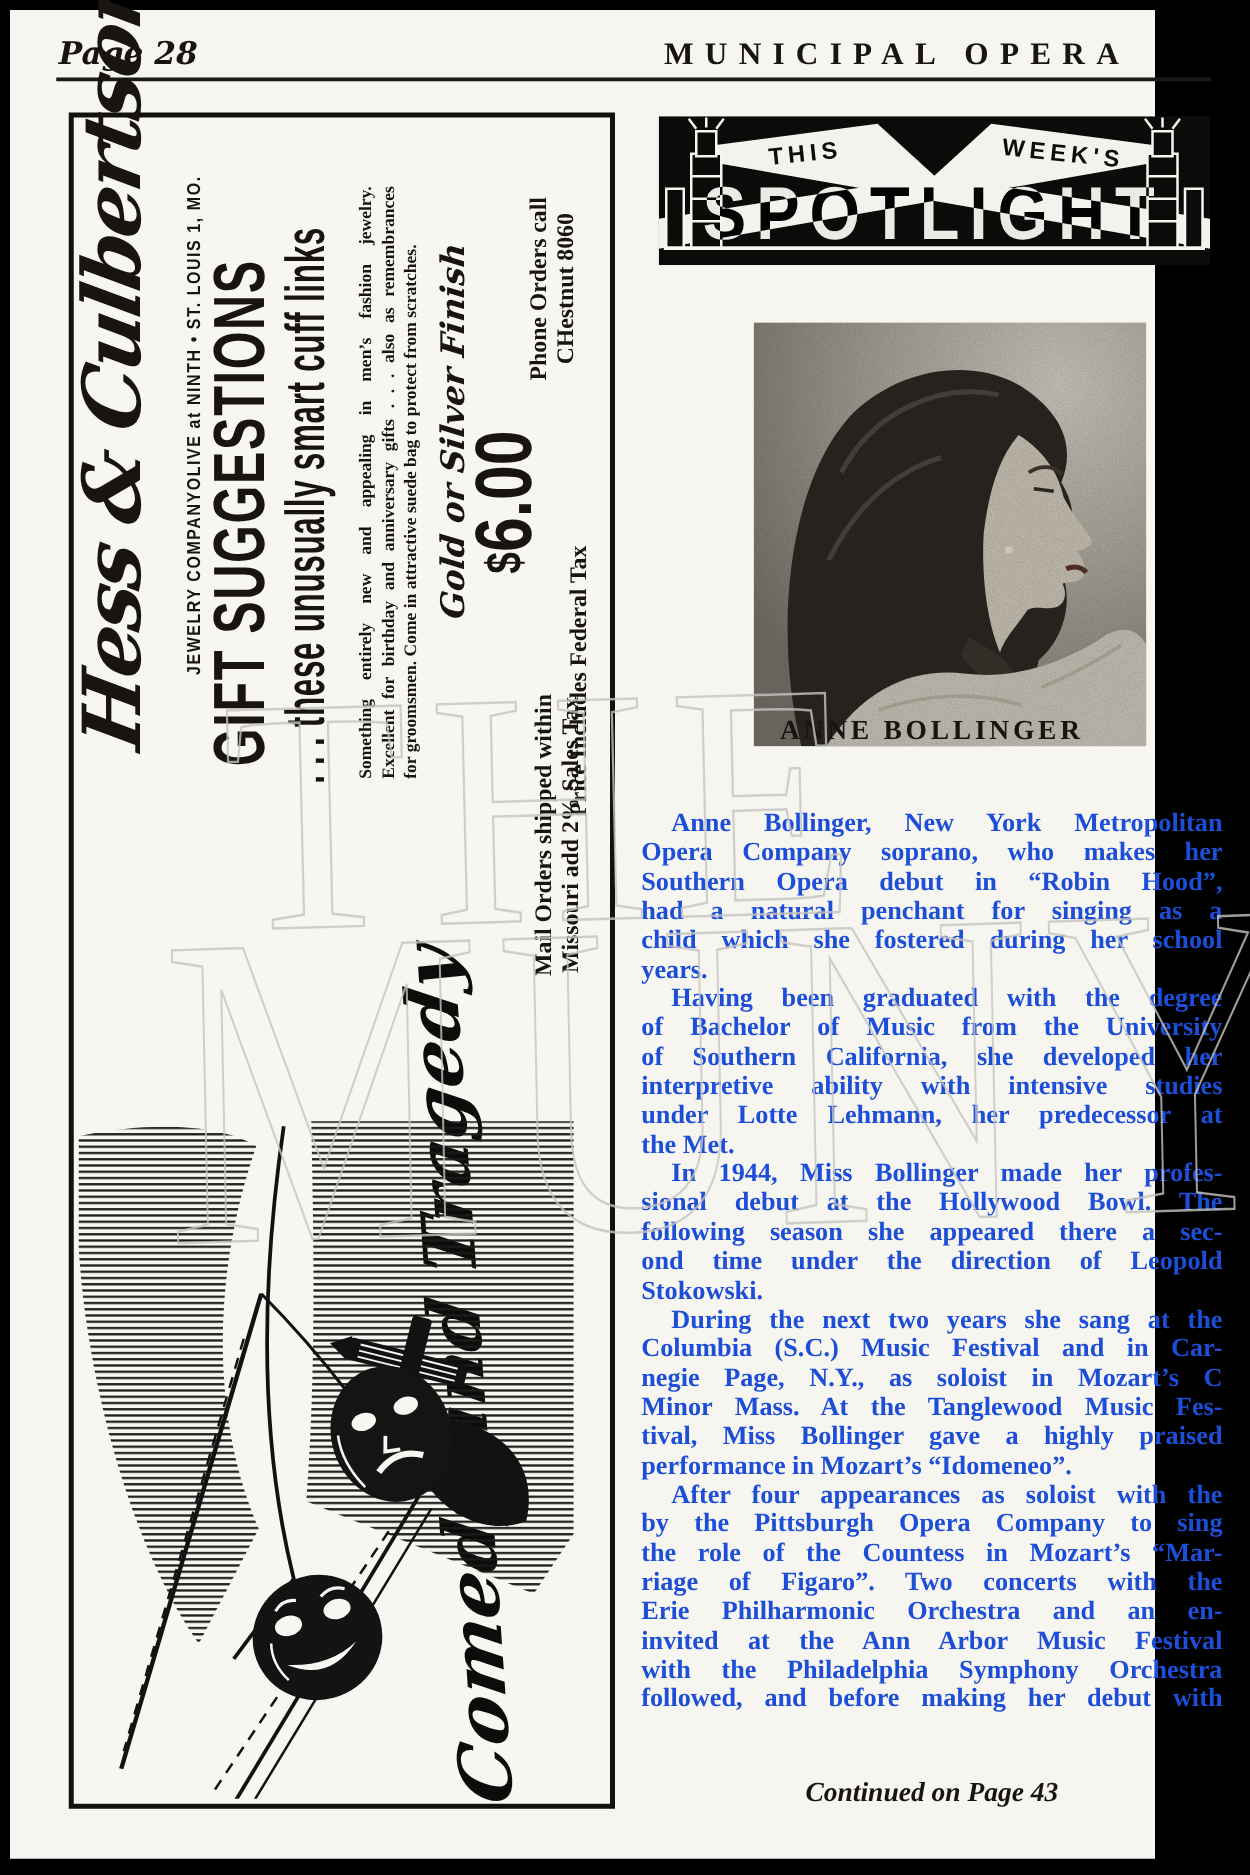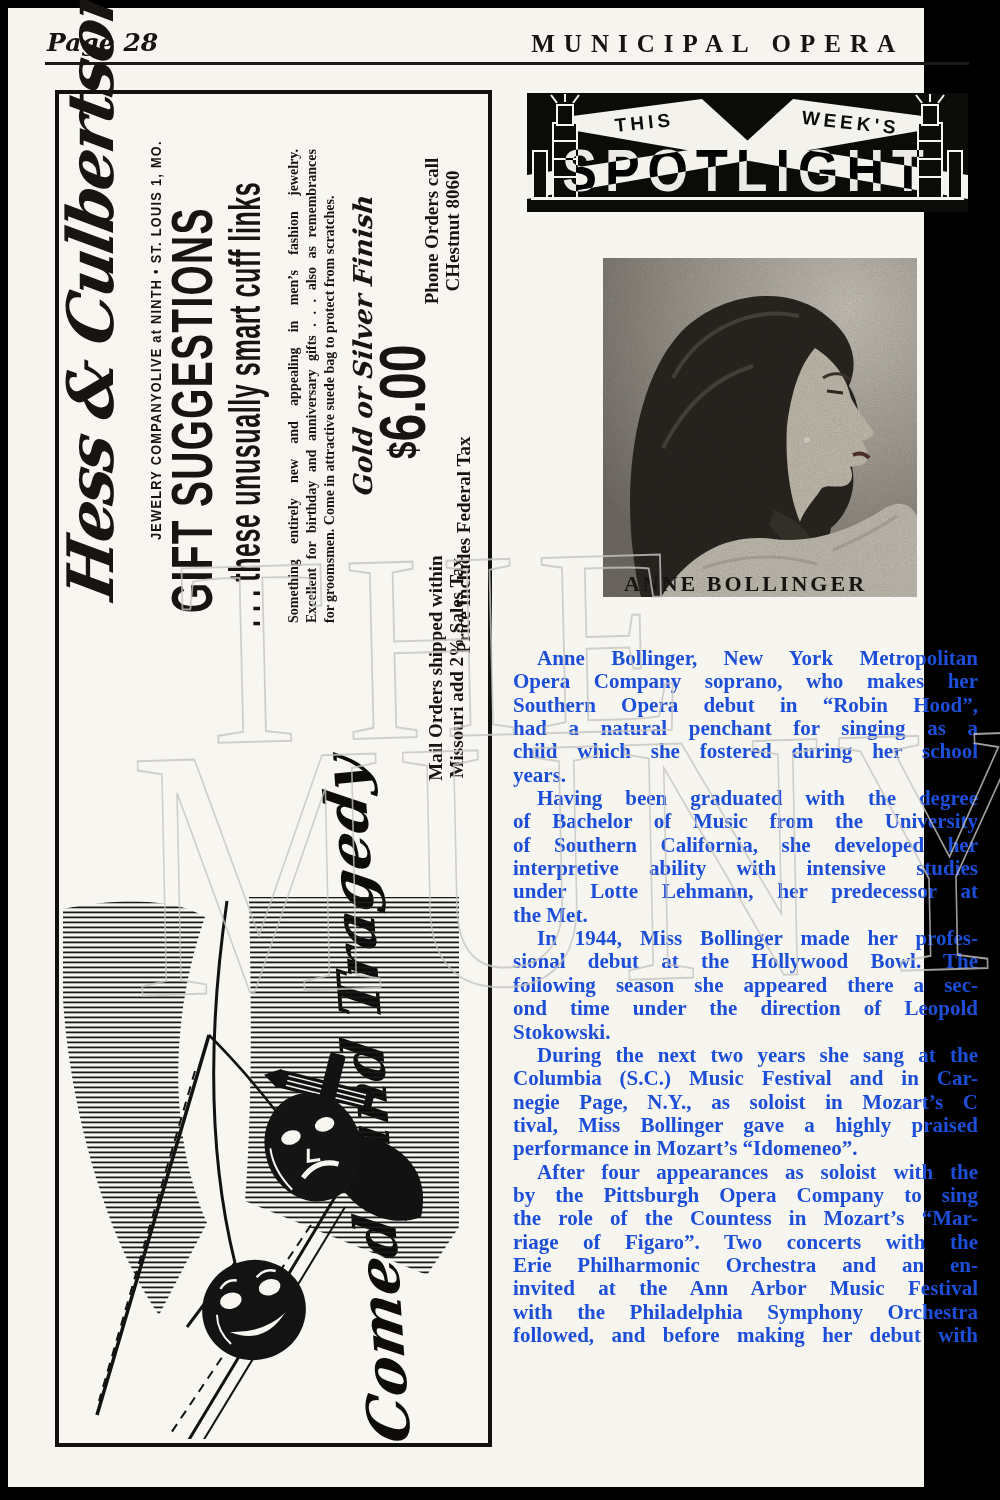--- a/index.html
+++ b/index.html
@@ -230,6 +230,7 @@
         <div class="jline">During the next two years she sang at the</div>
         <div class="jline">Columbia (S.C.) Music Festival and in Car-</div>
         <div class="jline">negie Page, N.Y., as soloist in Mozart’s C</div>
+        <div class="jline">Minor Mass. At the Tanglewood Music Fes-</div>
         <div class="jline">tival, Miss Bollinger gave a highly praised</div>
         <div class="jline lastline">performance in Mozart’s “Idomeneo”.</div>
       </div>

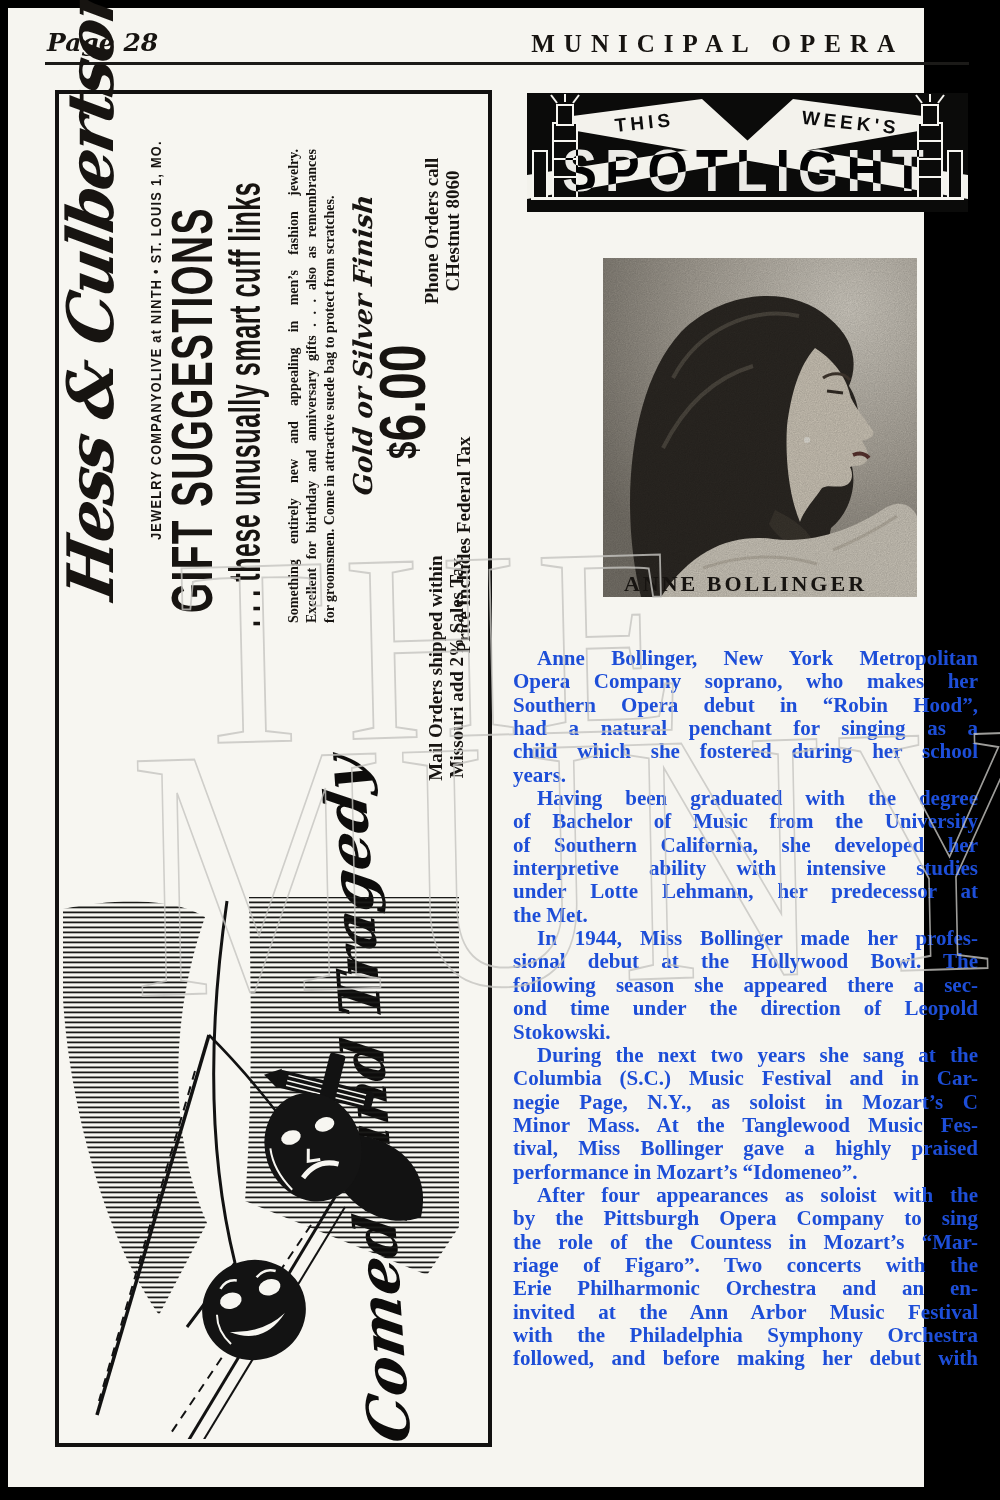--- a/index.html
+++ b/index.html
@@ -245,6 +245,7 @@
         <div class="jline">followed, and before making her debut with</div>
       </div>
   </div>
+  <div class="abs continued">Continued on Page 43</div>
 
   <div class="wm wm1">THE</div>
   <div class="wm wm2">MUNY</div>

